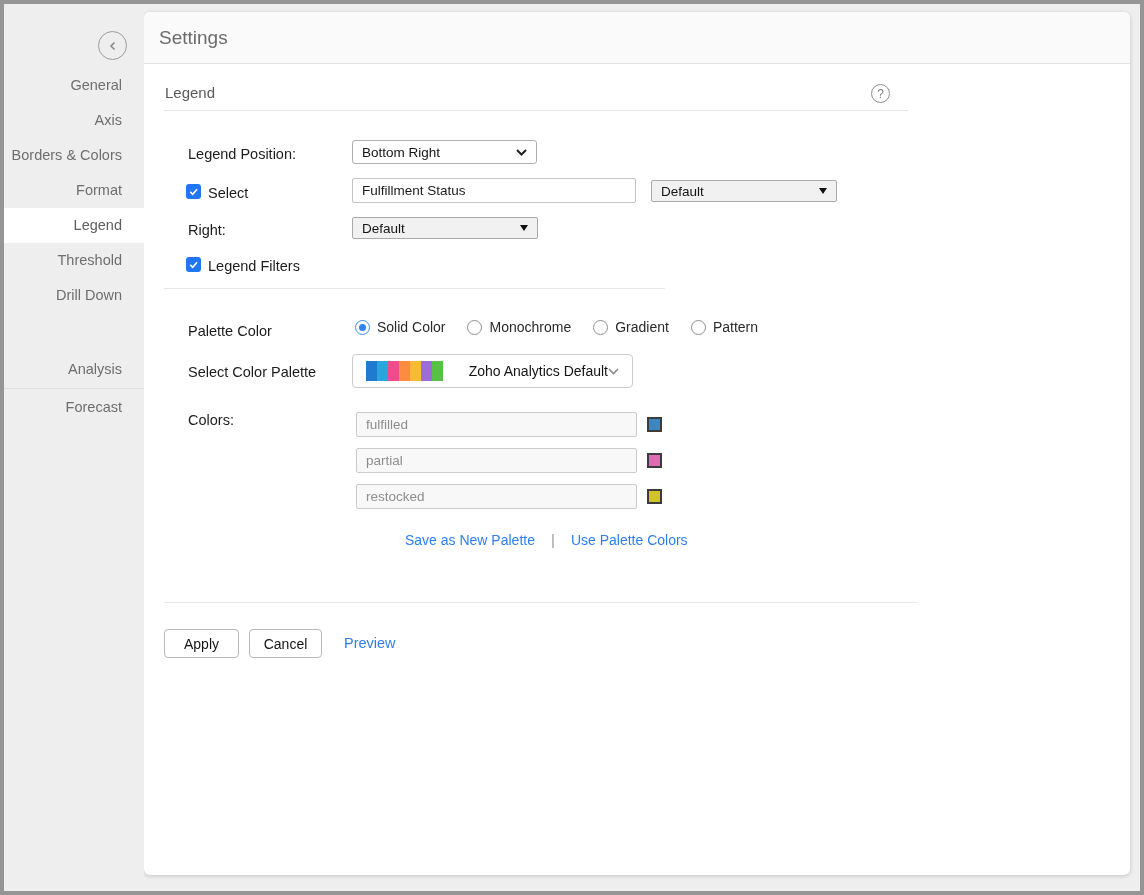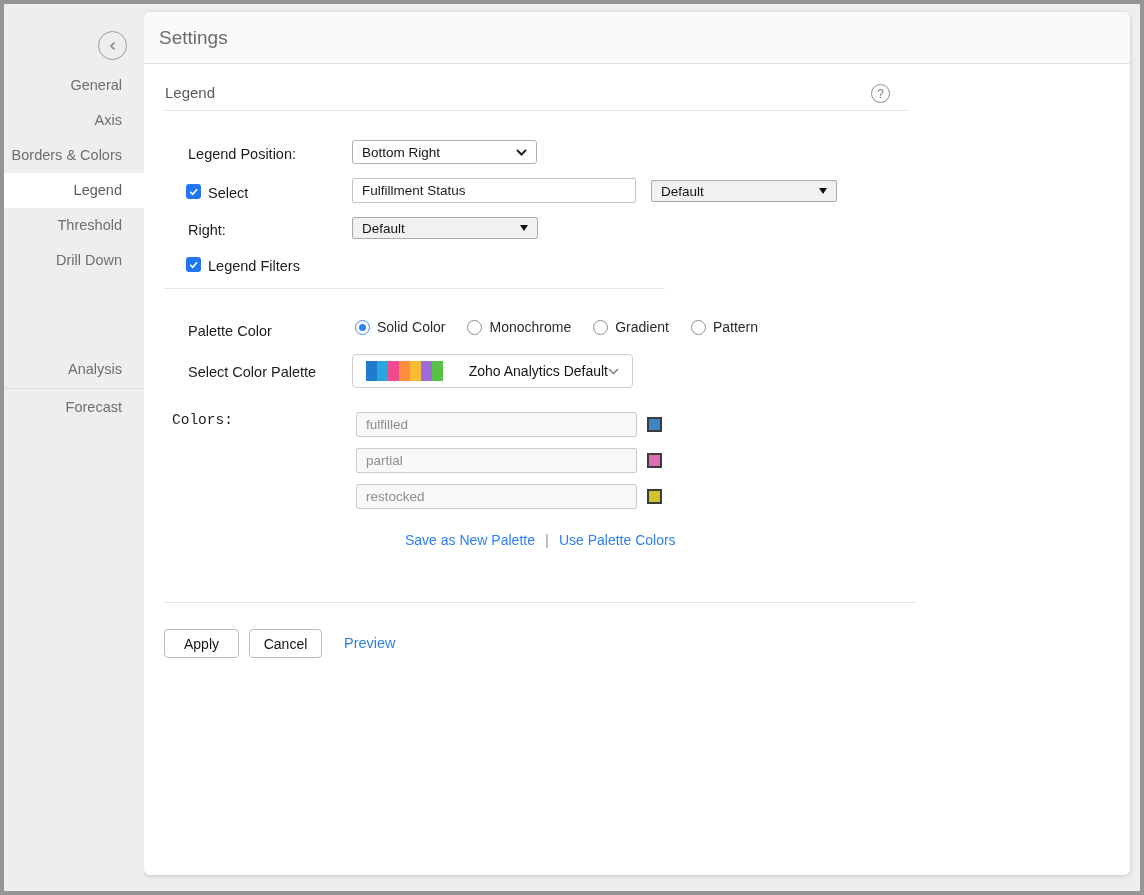--- a/index.html
+++ b/index.html
@@ -154,6 +154,7 @@
       <div class="nav-item">General</div>
       <div class="nav-item">Axis</div>
       <div class="nav-item">Borders &amp; Colors</div>
+      <div class="nav-item">Format</div>
       <div class="nav-item active">Legend</div>
       <div class="nav-item">Threshold</div>
       <div class="nav-item">Drill Down</div>

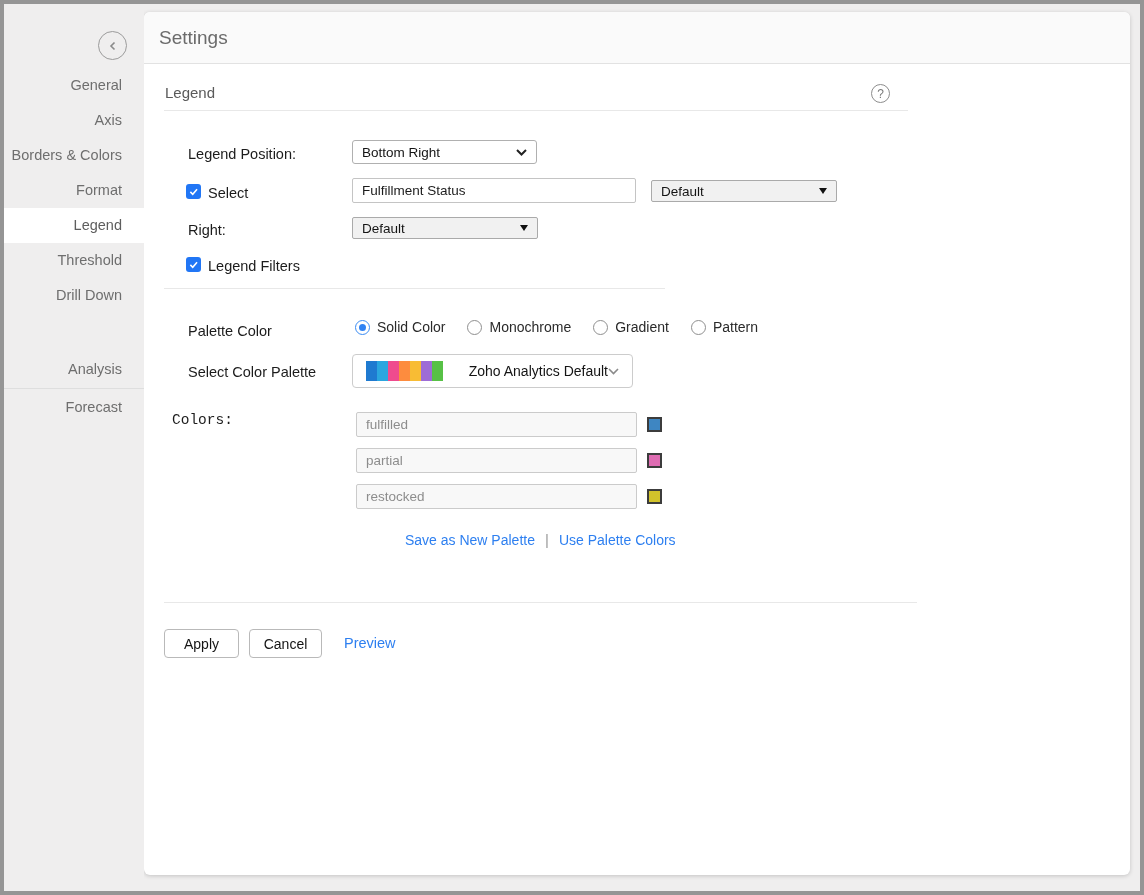--- a/index.html
+++ b/index.html
@@ -249,7 +249,7 @@
       </svg>
   </div>
 
-  <div class="content-el field-label" style="left:172px; top:412px;font-family:Liberation Mono, monospace;">Colors:</div>
+  <div class="content-el field-label" style="left:188px; top:412px;">Colors:</div>
   <input class="content-el text-input color-input" style="top: 412px;" value="fulfilled">
   <div class="content-el swatch" style="top: 417px; background-color: rgb(62, 134, 194);"></div>
   <input class="content-el text-input color-input" style="top: 448px;" value="partial">

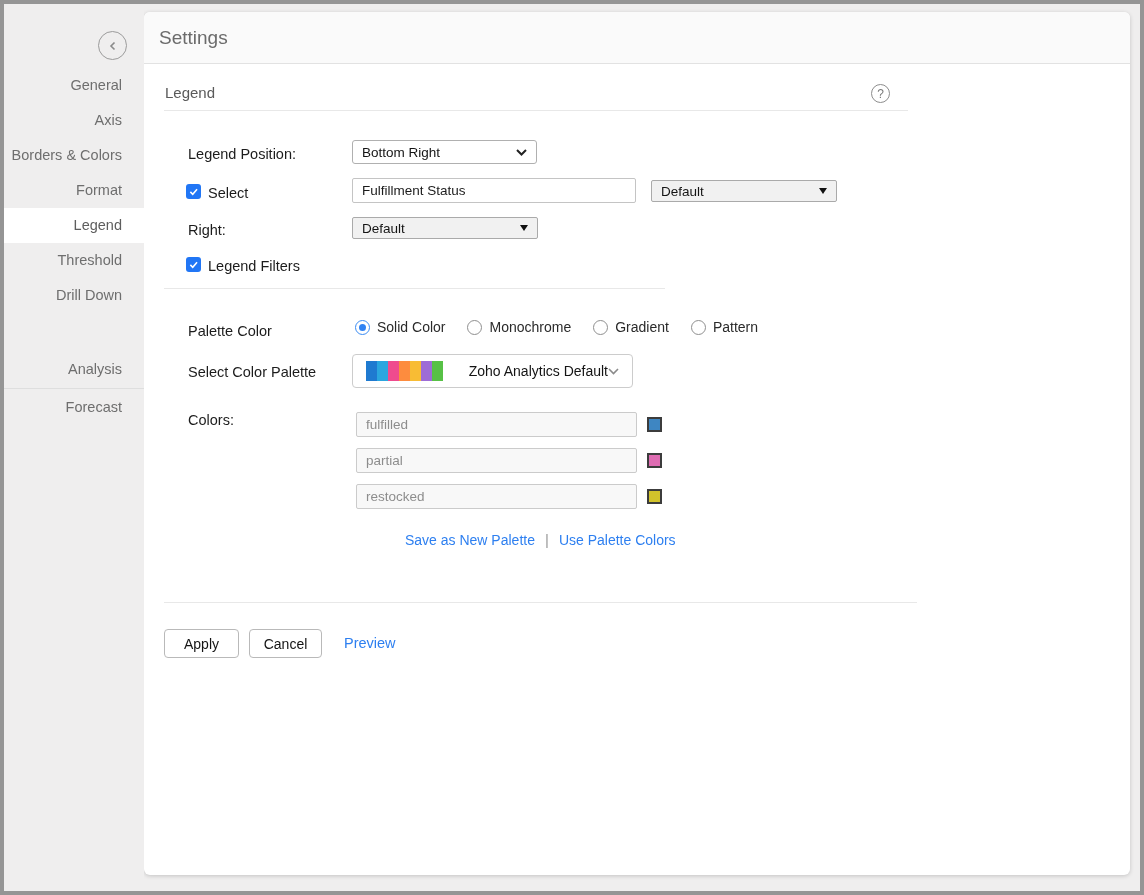--- a/index.html
+++ b/index.html
@@ -126,7 +126,7 @@
   }
   .swatch { left:647px; width:15px; height:15px; border:2px solid #3c3c3c; cursor:pointer; }
 
-  .links-row { left:405px; top:531px; display:flex; align-items:center; gap:10px; }
+  .links-row { left:405px; top:531px; display:flex; align-items:center; gap:16px; }
   .link { font-size:14px; color:#2d7ff0; cursor:pointer; text-decoration:none; }
   .link-sep { color:#9b9b9b; font-size:15px; }
 

